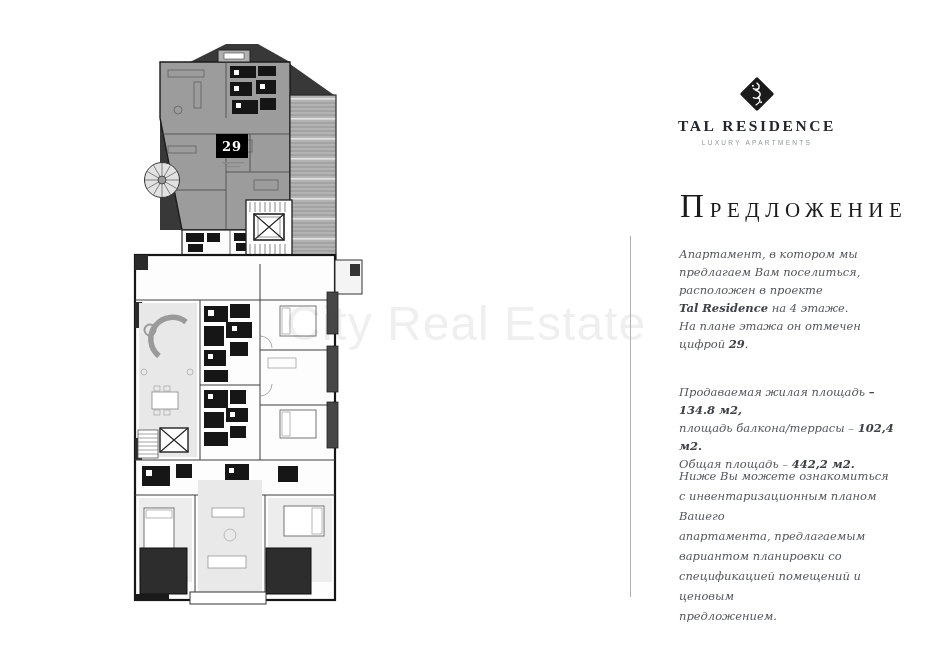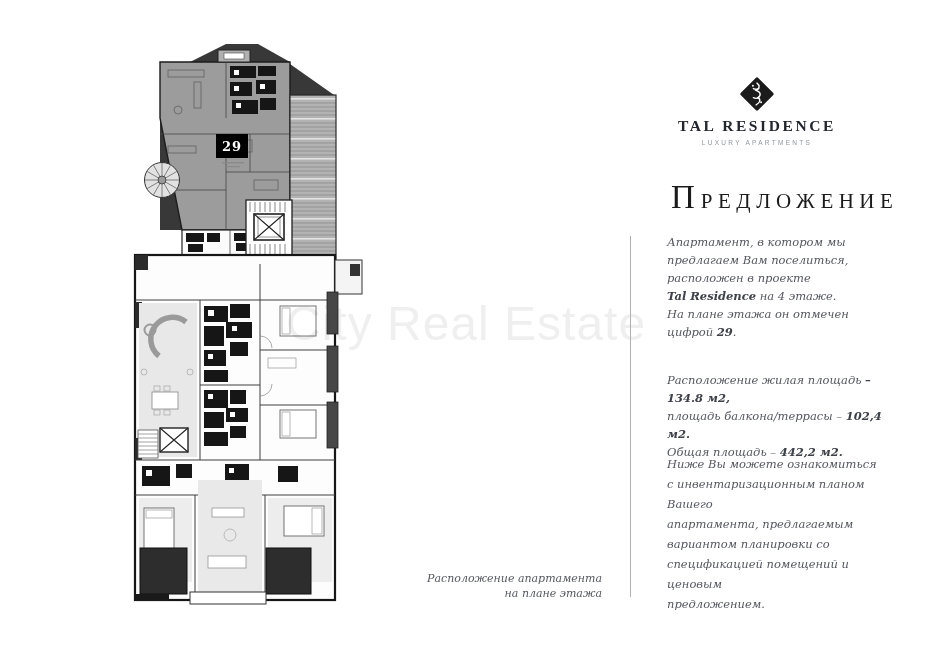--- a/index.html
+++ b/index.html
@@ -22,7 +22,7 @@
   .tagline{font-family:"Liberation Sans","DejaVu Sans",sans-serif;font-size:6.5px;
     letter-spacing:2.3px;color:#8f969c;margin-top:4px;white-space:nowrap}
 
-  .heading{position:absolute;left:664px;top:172px;margin:7px;
+  .heading{position:absolute;left:664px;top:172px;margin:16px;
     font-family:"Liberation Serif","DejaVu Serif",serif;
     font-size:21px;font-weight:500;letter-spacing:5.5px;color:#1b1b1b;white-space:nowrap}
   .heading::first-letter{font-size:33px;letter-spacing:6px}

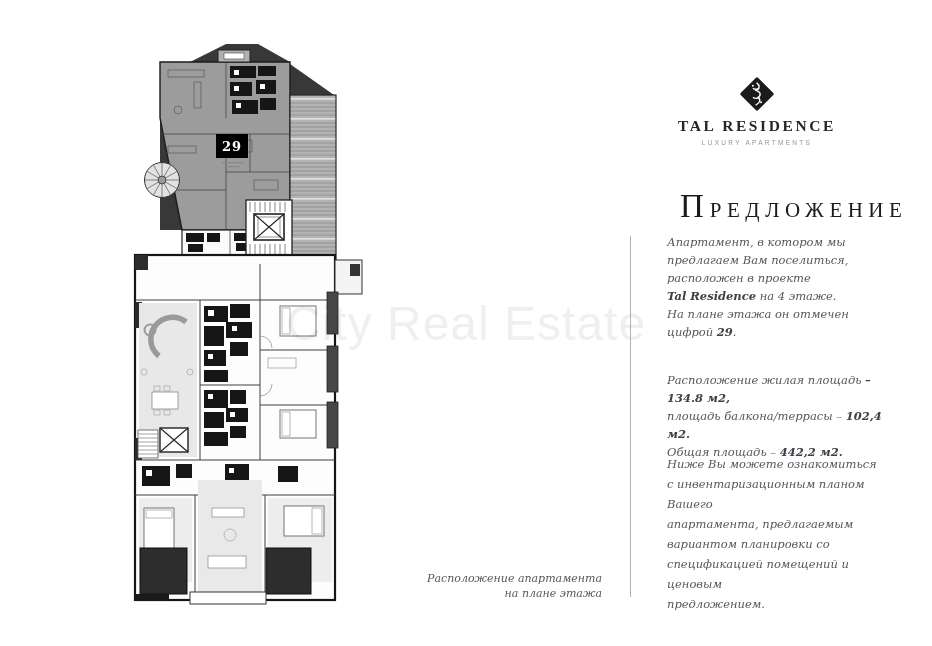--- a/index.html
+++ b/index.html
@@ -27,7 +27,7 @@
     font-size:21px;font-weight:500;letter-spacing:5.5px;color:#1b1b1b;white-space:nowrap}
   .heading::first-letter{font-size:33px;letter-spacing:6px}
 
-  .para{position:absolute;left:667px;width:228px;margin:0;
+  .para{position:absolute;left:667px;width:228px;margin:12px;
     font-family:"DejaVu Serif",serif;font-style:italic;
     font-size:11.5px;line-height:18px;color:#54575d;white-space:pre-line}
   .para strong{font-weight:700;color:#3e4147}

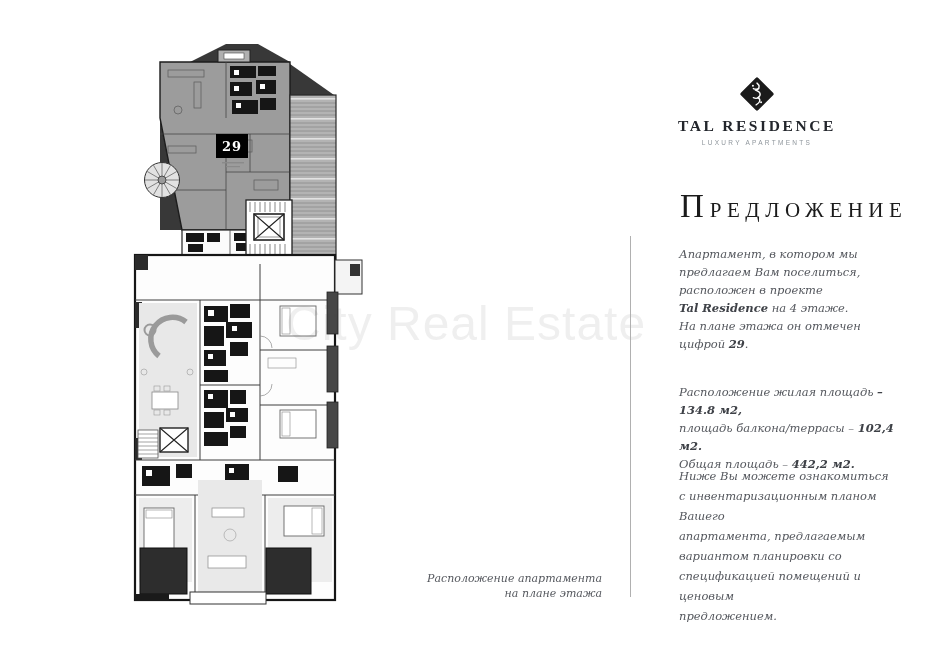--- a/index.html
+++ b/index.html
@@ -258,7 +258,7 @@
 На плане этажа он отмечен
 цифрой </span><strong>29</strong><span>.</span></p>
 
-  <p class="para" id="p2"><span>Расположение жилая площадь </span><strong>–134.8 м2,</strong><span>
+  <p class="para" id="p2"><span>Продаваемая жилая площадь </span><strong>–134.8 м2,</strong><span>
 площадь балкона/террасы – </span><strong>102,4 м2.</strong><span>
 Общая площадь – </span><strong>442,2 м2.</strong></p>
 

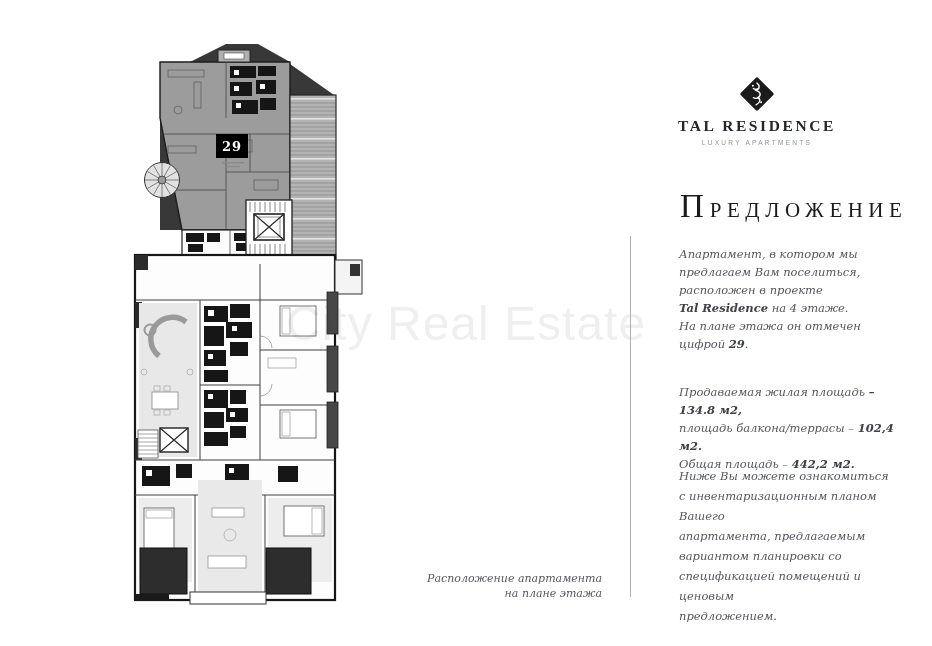--- a/index.html
+++ b/index.html
@@ -229,8 +229,6 @@
 
   <div class="watermark">City Real Estate</div>
 
-  <div class="caption">Расположение апартамента
-на плане этажа</div>
 
   <div class="divider"></div>
 

